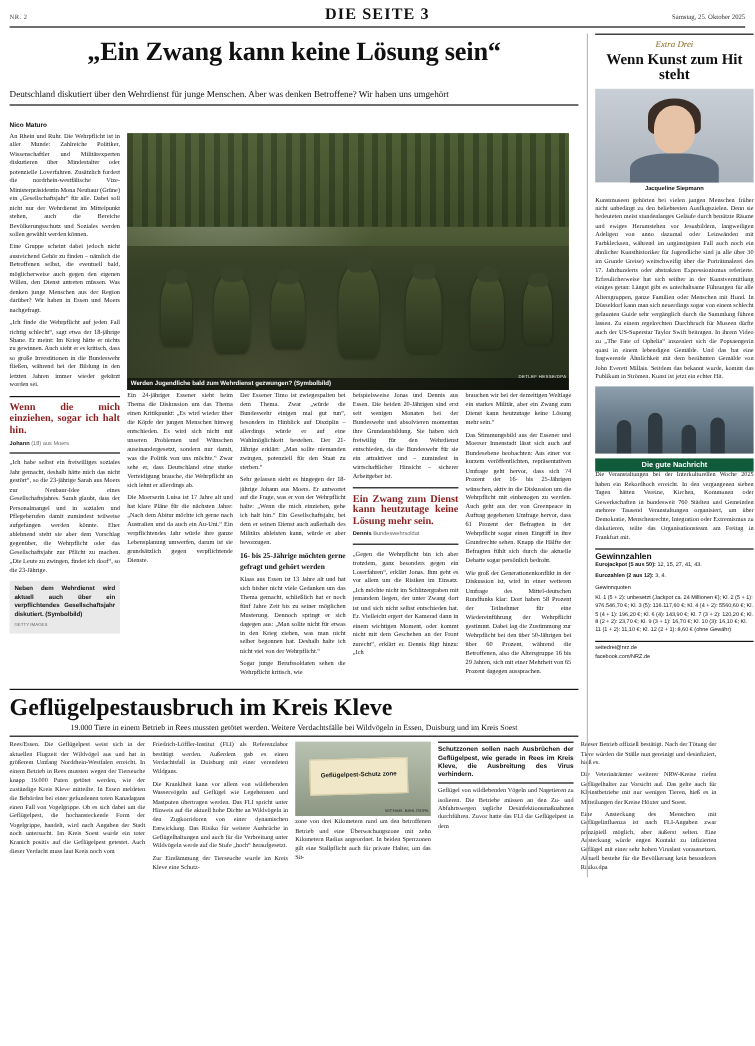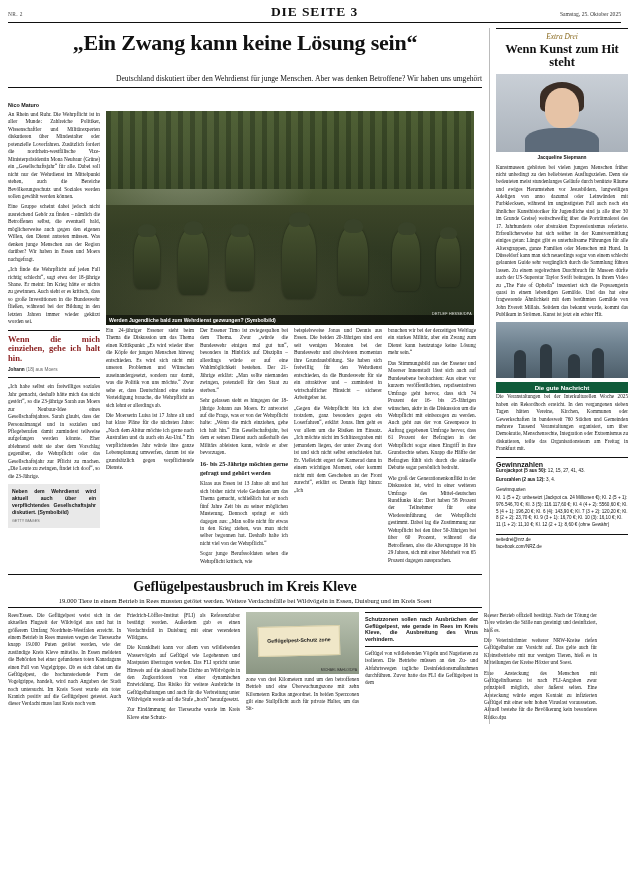--- a/index.html
+++ b/index.html
@@ -75,7 +75,7 @@
   }
   .subhead {
     font-size: 7.6px;
-    text-align: right;
+    text-align: left;
     line-height: 1.25;
     margin-bottom: 14px;
     padding-bottom: 4px;

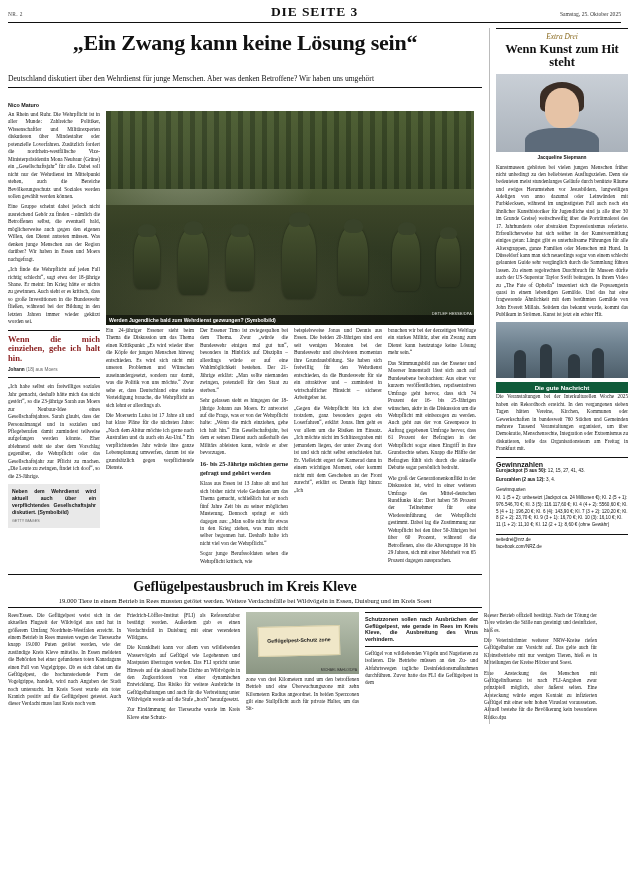--- a/index.html
+++ b/index.html
@@ -417,7 +417,7 @@
           <p>„Ich finde die Wehrpflicht auf jeden Fall richtig schlecht“, sagt etwa der 18-jährige Shane. Er meint: Im Krieg hätte er nichts zu gewinnen. Auch sieht er es kritisch, dass so große Investitionen in die Bundeswehr fließen, während bei der Bildung in den letzten Jahren immer wieder gekürzt worden sei.</p>
 
           <div class="quotebox">
-            <div class="q">Wenn die mich einziehen, gehe ich halt hin.</div>
+            <div class="q">Wenn die mich einziehen, sogar ich halt hin.</div>
             <div class="attr">
               <b>Johann</b>
               <span>(18) aus Moers</span>

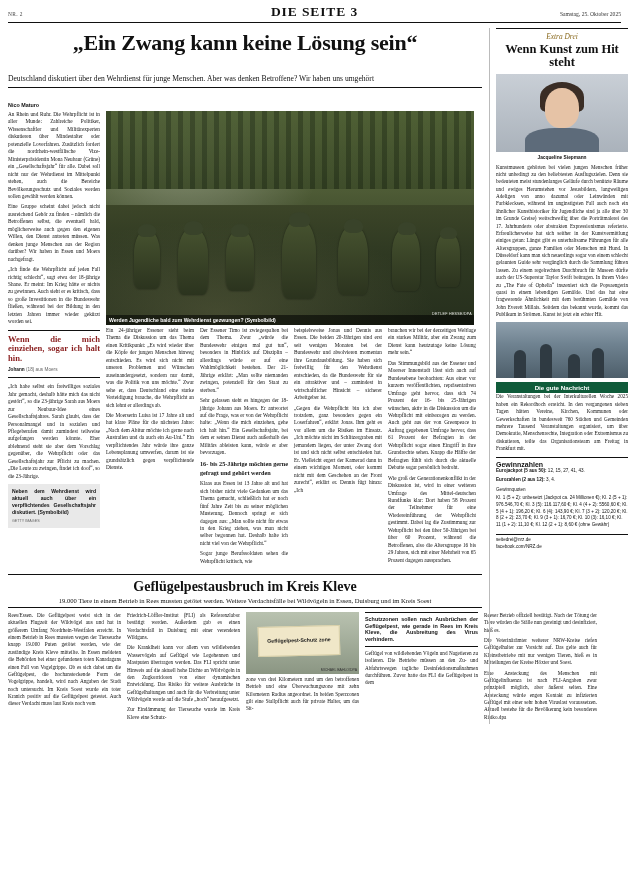--- a/index.html
+++ b/index.html
@@ -475,6 +475,13 @@
 
             <div class="sc">
               <p>beispielsweise Jonas und Dennis aus Essen. Die beiden 20-Jährigen sind erst seit wenigen Monaten bei der Bundeswehr und absolvieren momentan ihre Grundausbildung. Sie haben sich freiwillig für den Wehrdienst entschieden, da die Bundeswehr für sie ein attraktiver und – zumindest in wirtschaftlicher Hinsicht – sicherer Arbeitgeber ist.</p>
+              <div class="quotebox">
+                <div class="q">Ein Zwang zum Dienst kann heutzutage keine Lösung mehr sein.</div>
+                <div class="attr">
+                  <b>Dennis</b>
+                  <span>Bundeswehrsoldat</span>
+                </div>
+              </div>
               <p>„Gegen die Wehrpflicht bin ich aber trotzdem, ganz besonders gegen ein Loserfahren“, erklärt Jonas. Ihm geht es vor allem um die Risiken im Einsatz. „Ich möchte nicht im Schlitzergraben mit jemandem liegen, der unter Zwang dort ist und sich nicht selbst entschieden hat. Er. Vielleicht ergert der Kamerad dann in einem wichtigen Moment, oder kommt nicht mit dem Geschehen an der Front zurecht“, erklärt er. Dennis fügt hinzu: „Ich</p>
             </div>
 

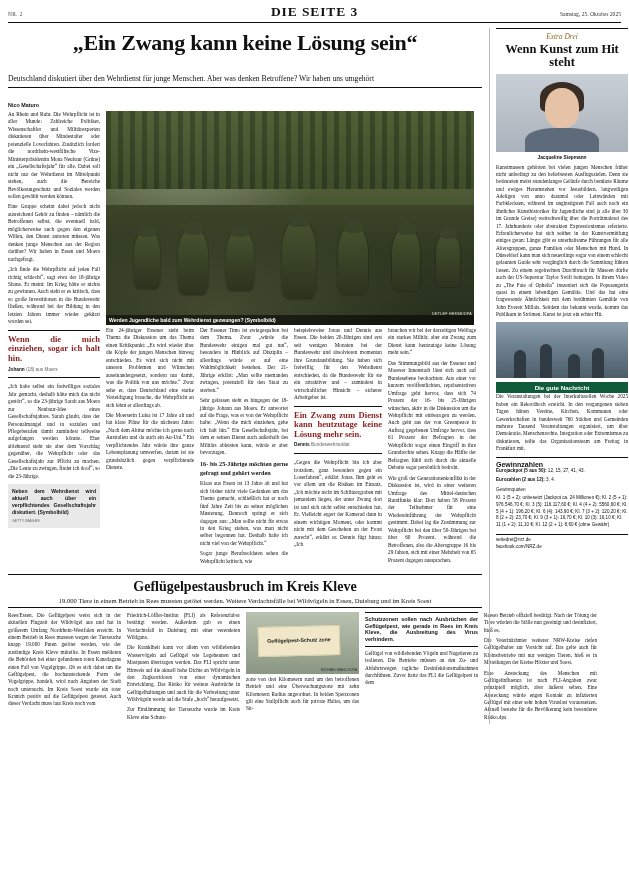--- a/index.html
+++ b/index.html
@@ -296,9 +296,8 @@
     padding-top: 3px;
   }
   .lower-head {
-    font-size: 14px;
-    font-weight: bold;
-    text-align: center;
+    font-size: 20px;
+    font-weight: bold;
     line-height: 1.05;
     margin: 2px 0 2px 0;
   }

